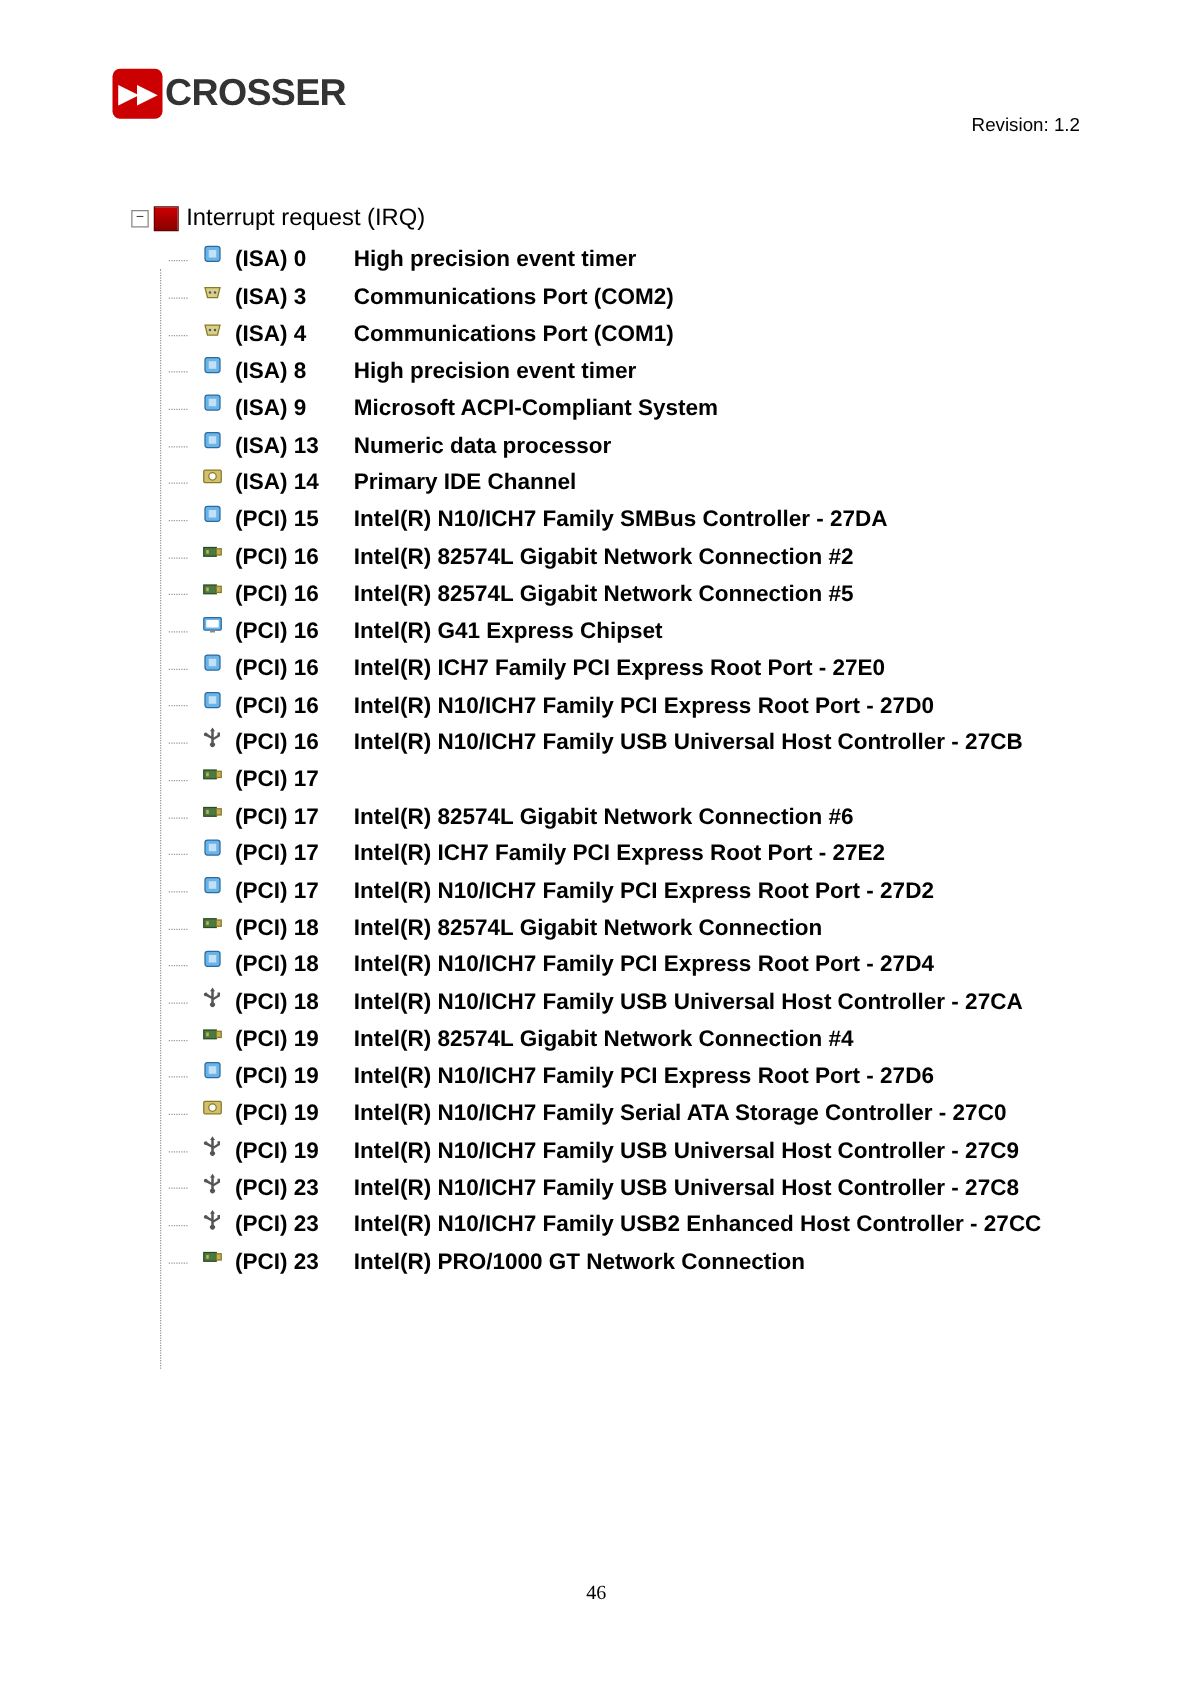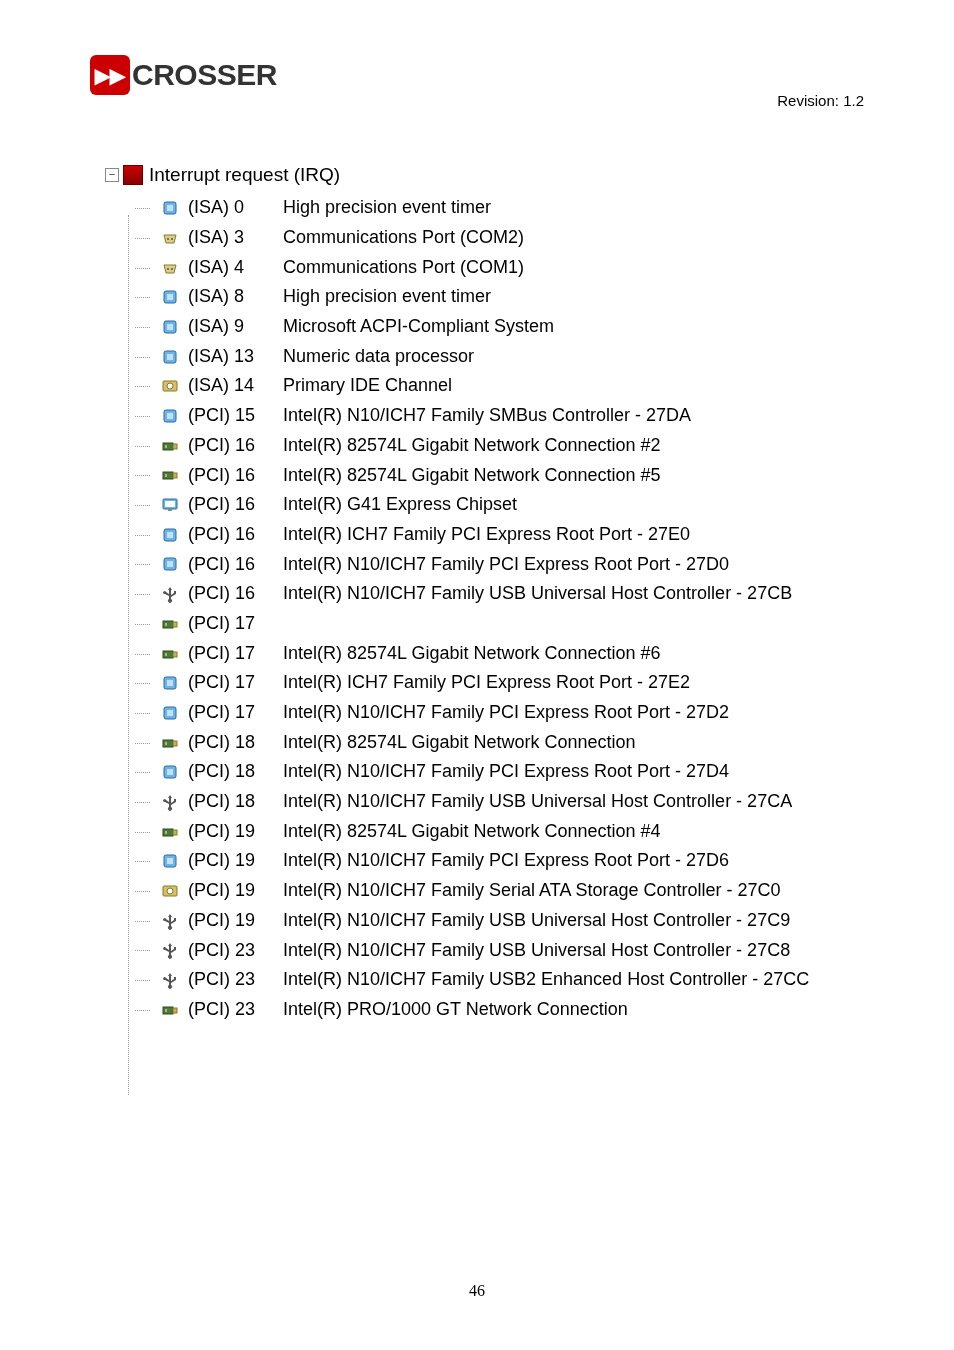--- a/index.html
+++ b/index.html
@@ -73,9 +73,9 @@
   }
   .item-row {
     display: flex;
-    align-items: center;
     margin-left: 30px;
     position: relative;
+    font-weight: bold;
   }
   .branch {
     width: 25px;

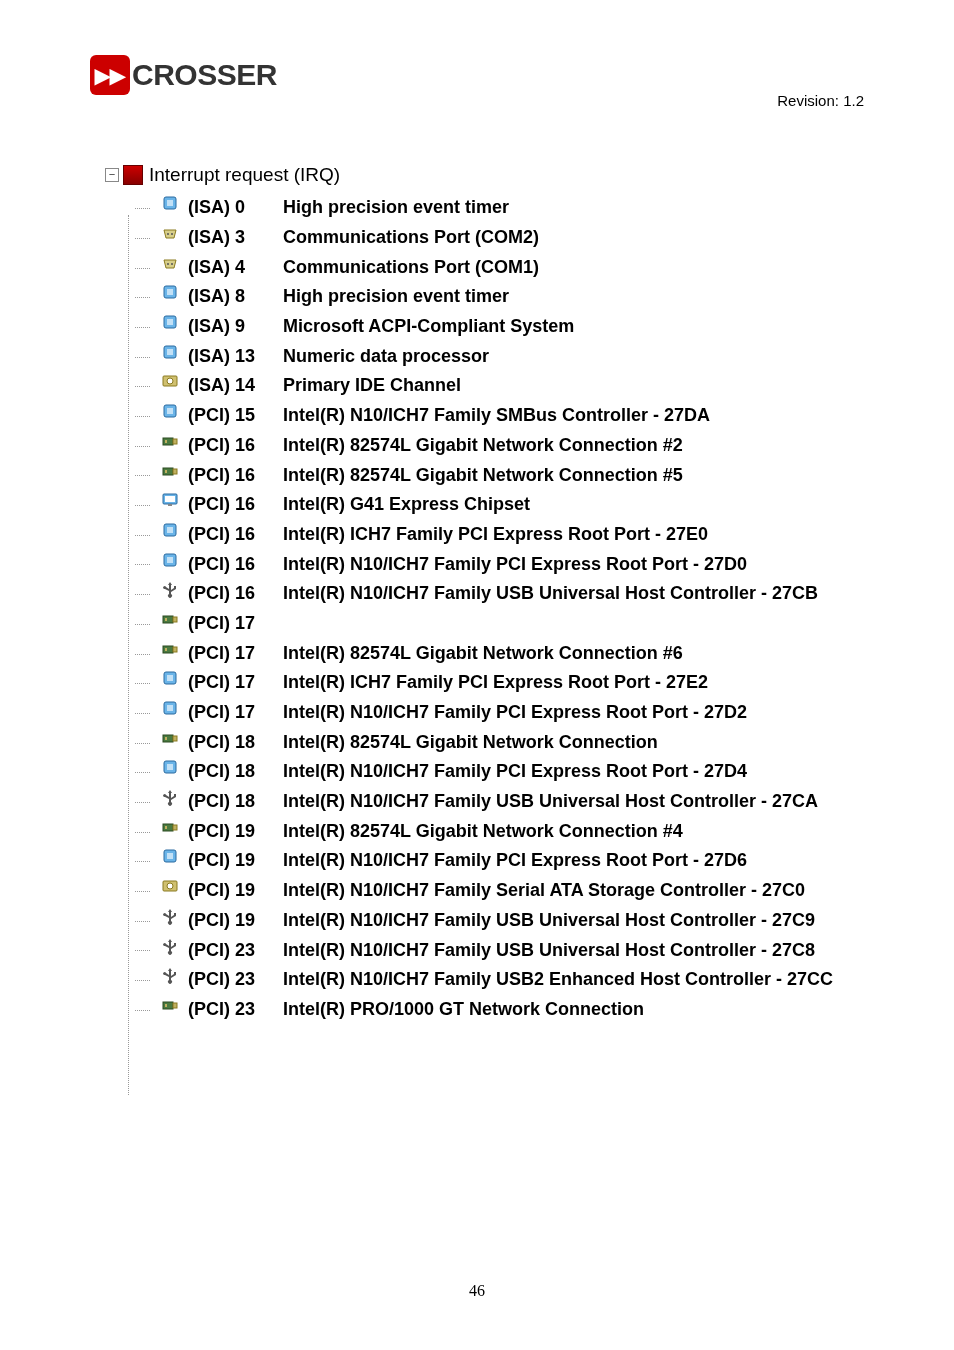--- a/index.html
+++ b/index.html
@@ -118,7 +118,7 @@
   }
   .footer {
     position: absolute;
-    bottom: 50px;
+    bottom: 66px;
     left: 0;
     right: 0;
     text-align: center;

